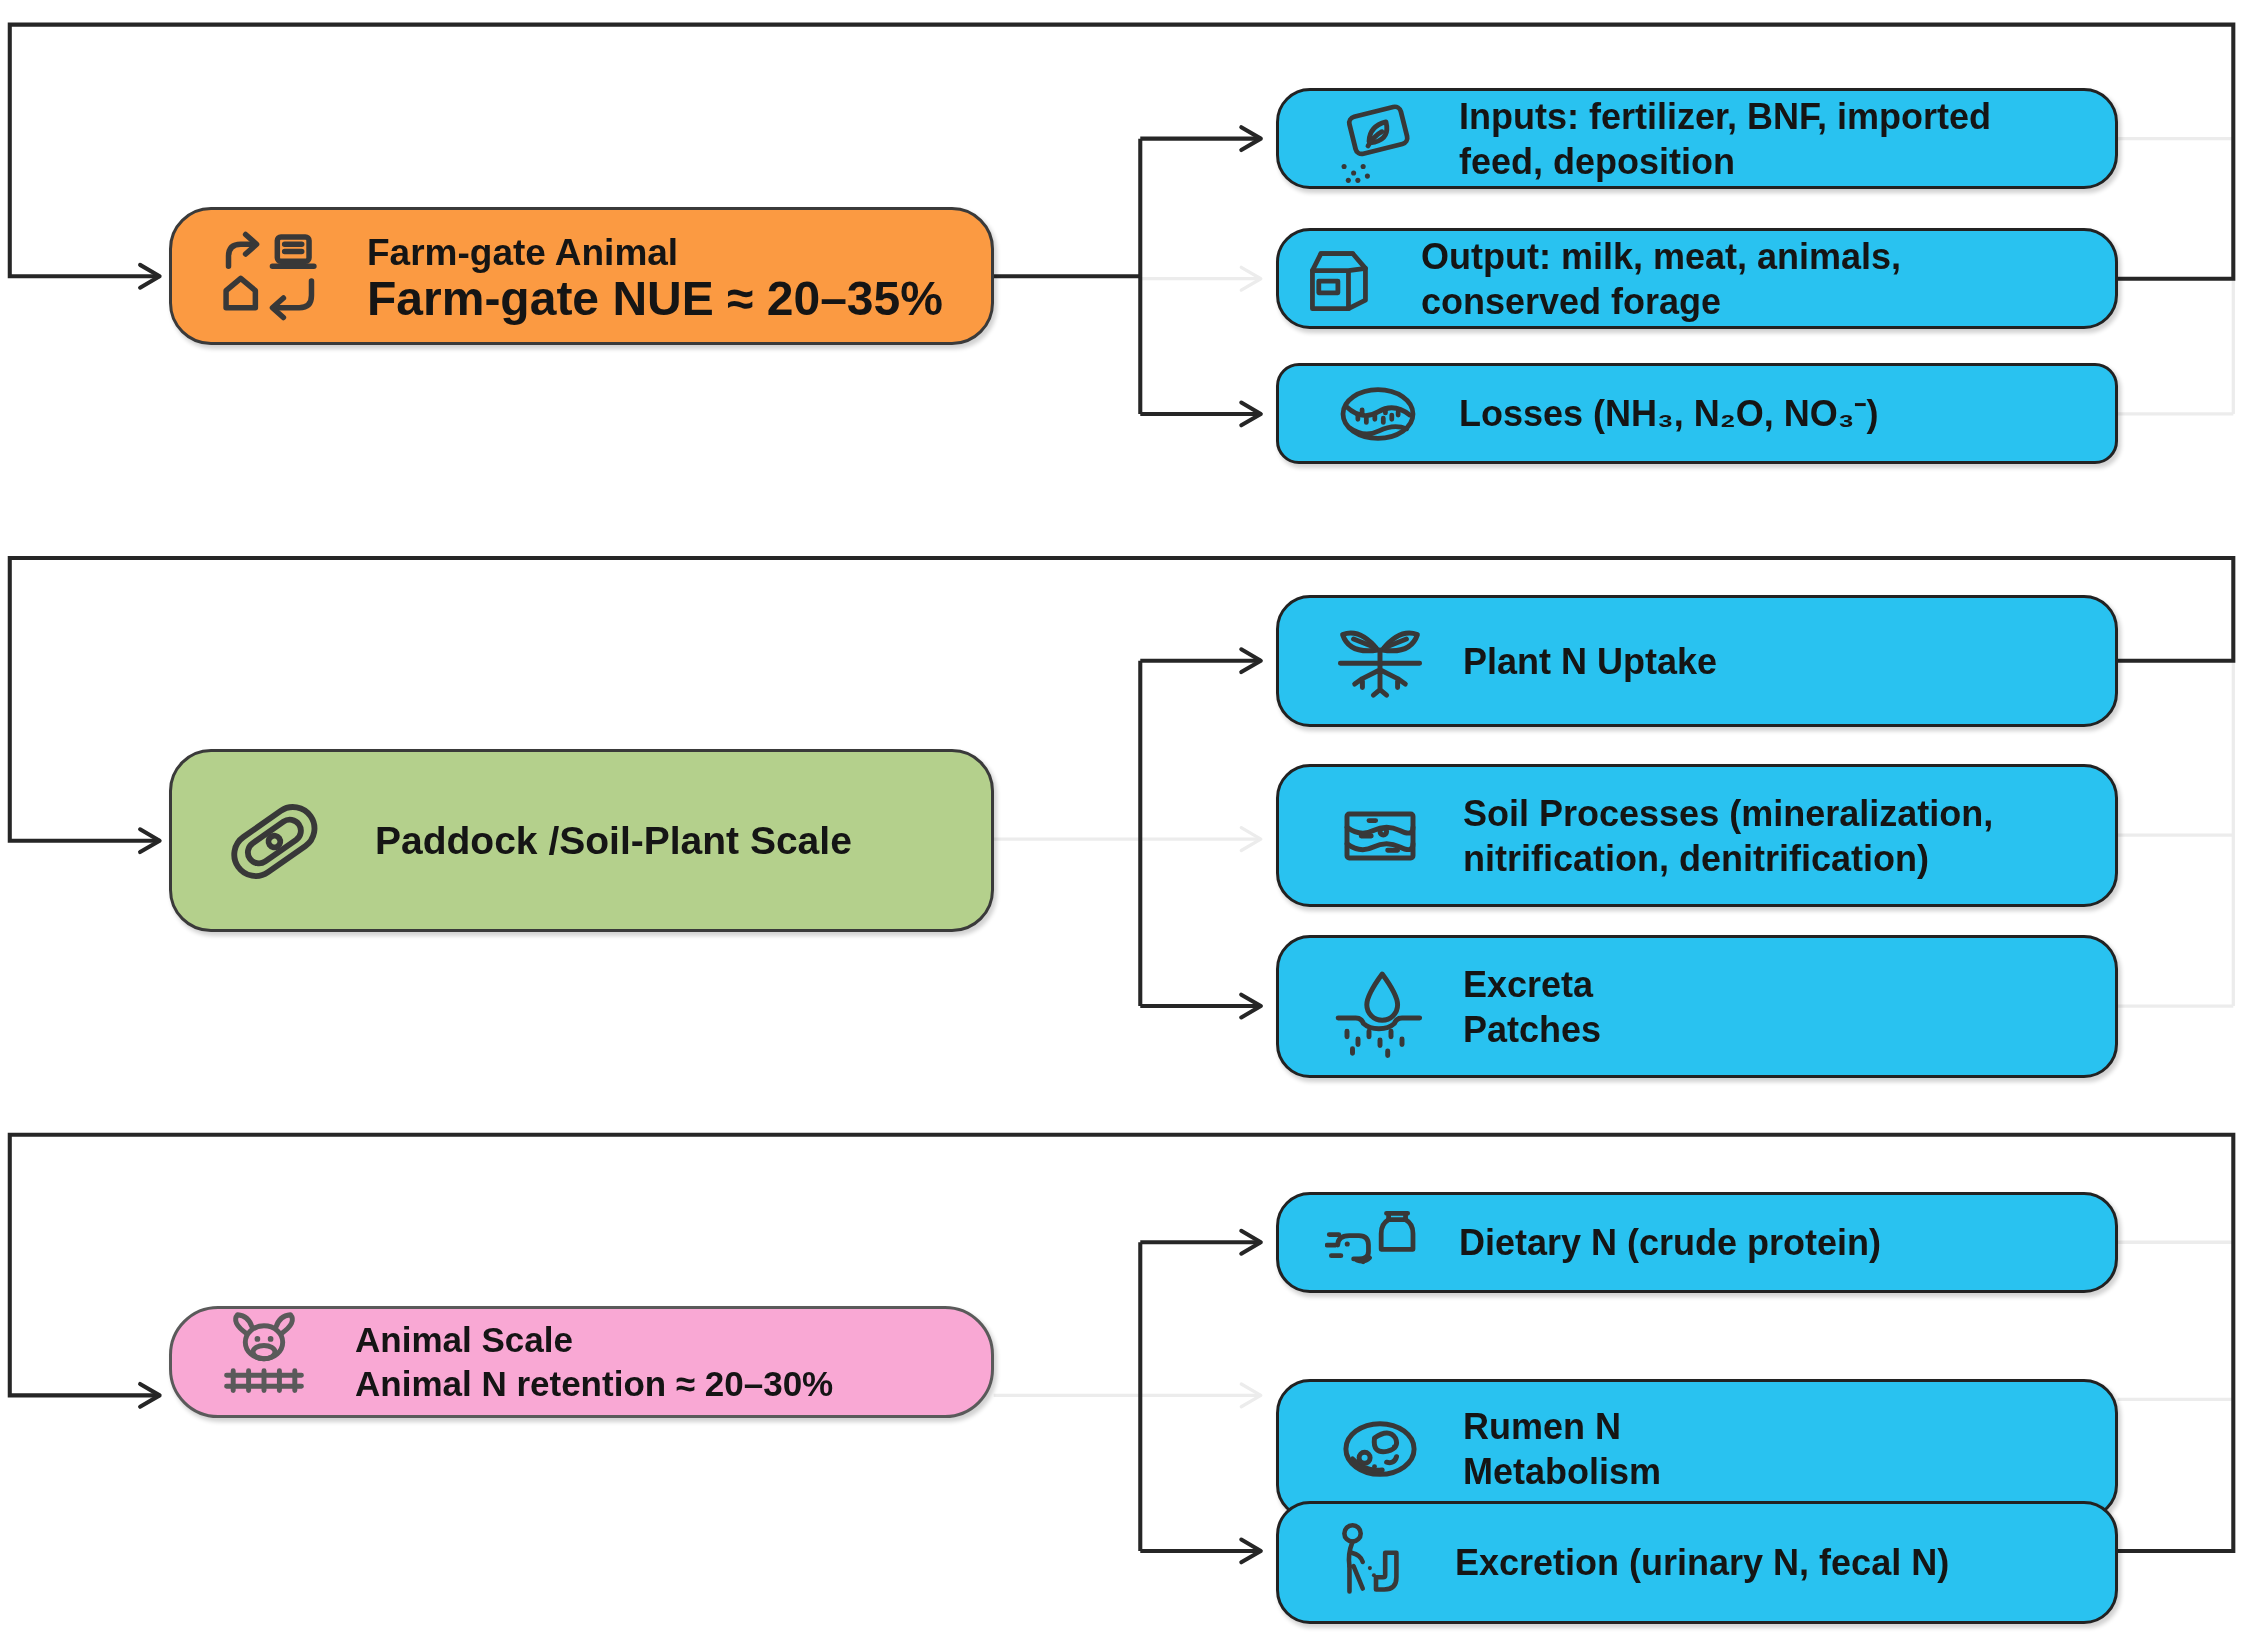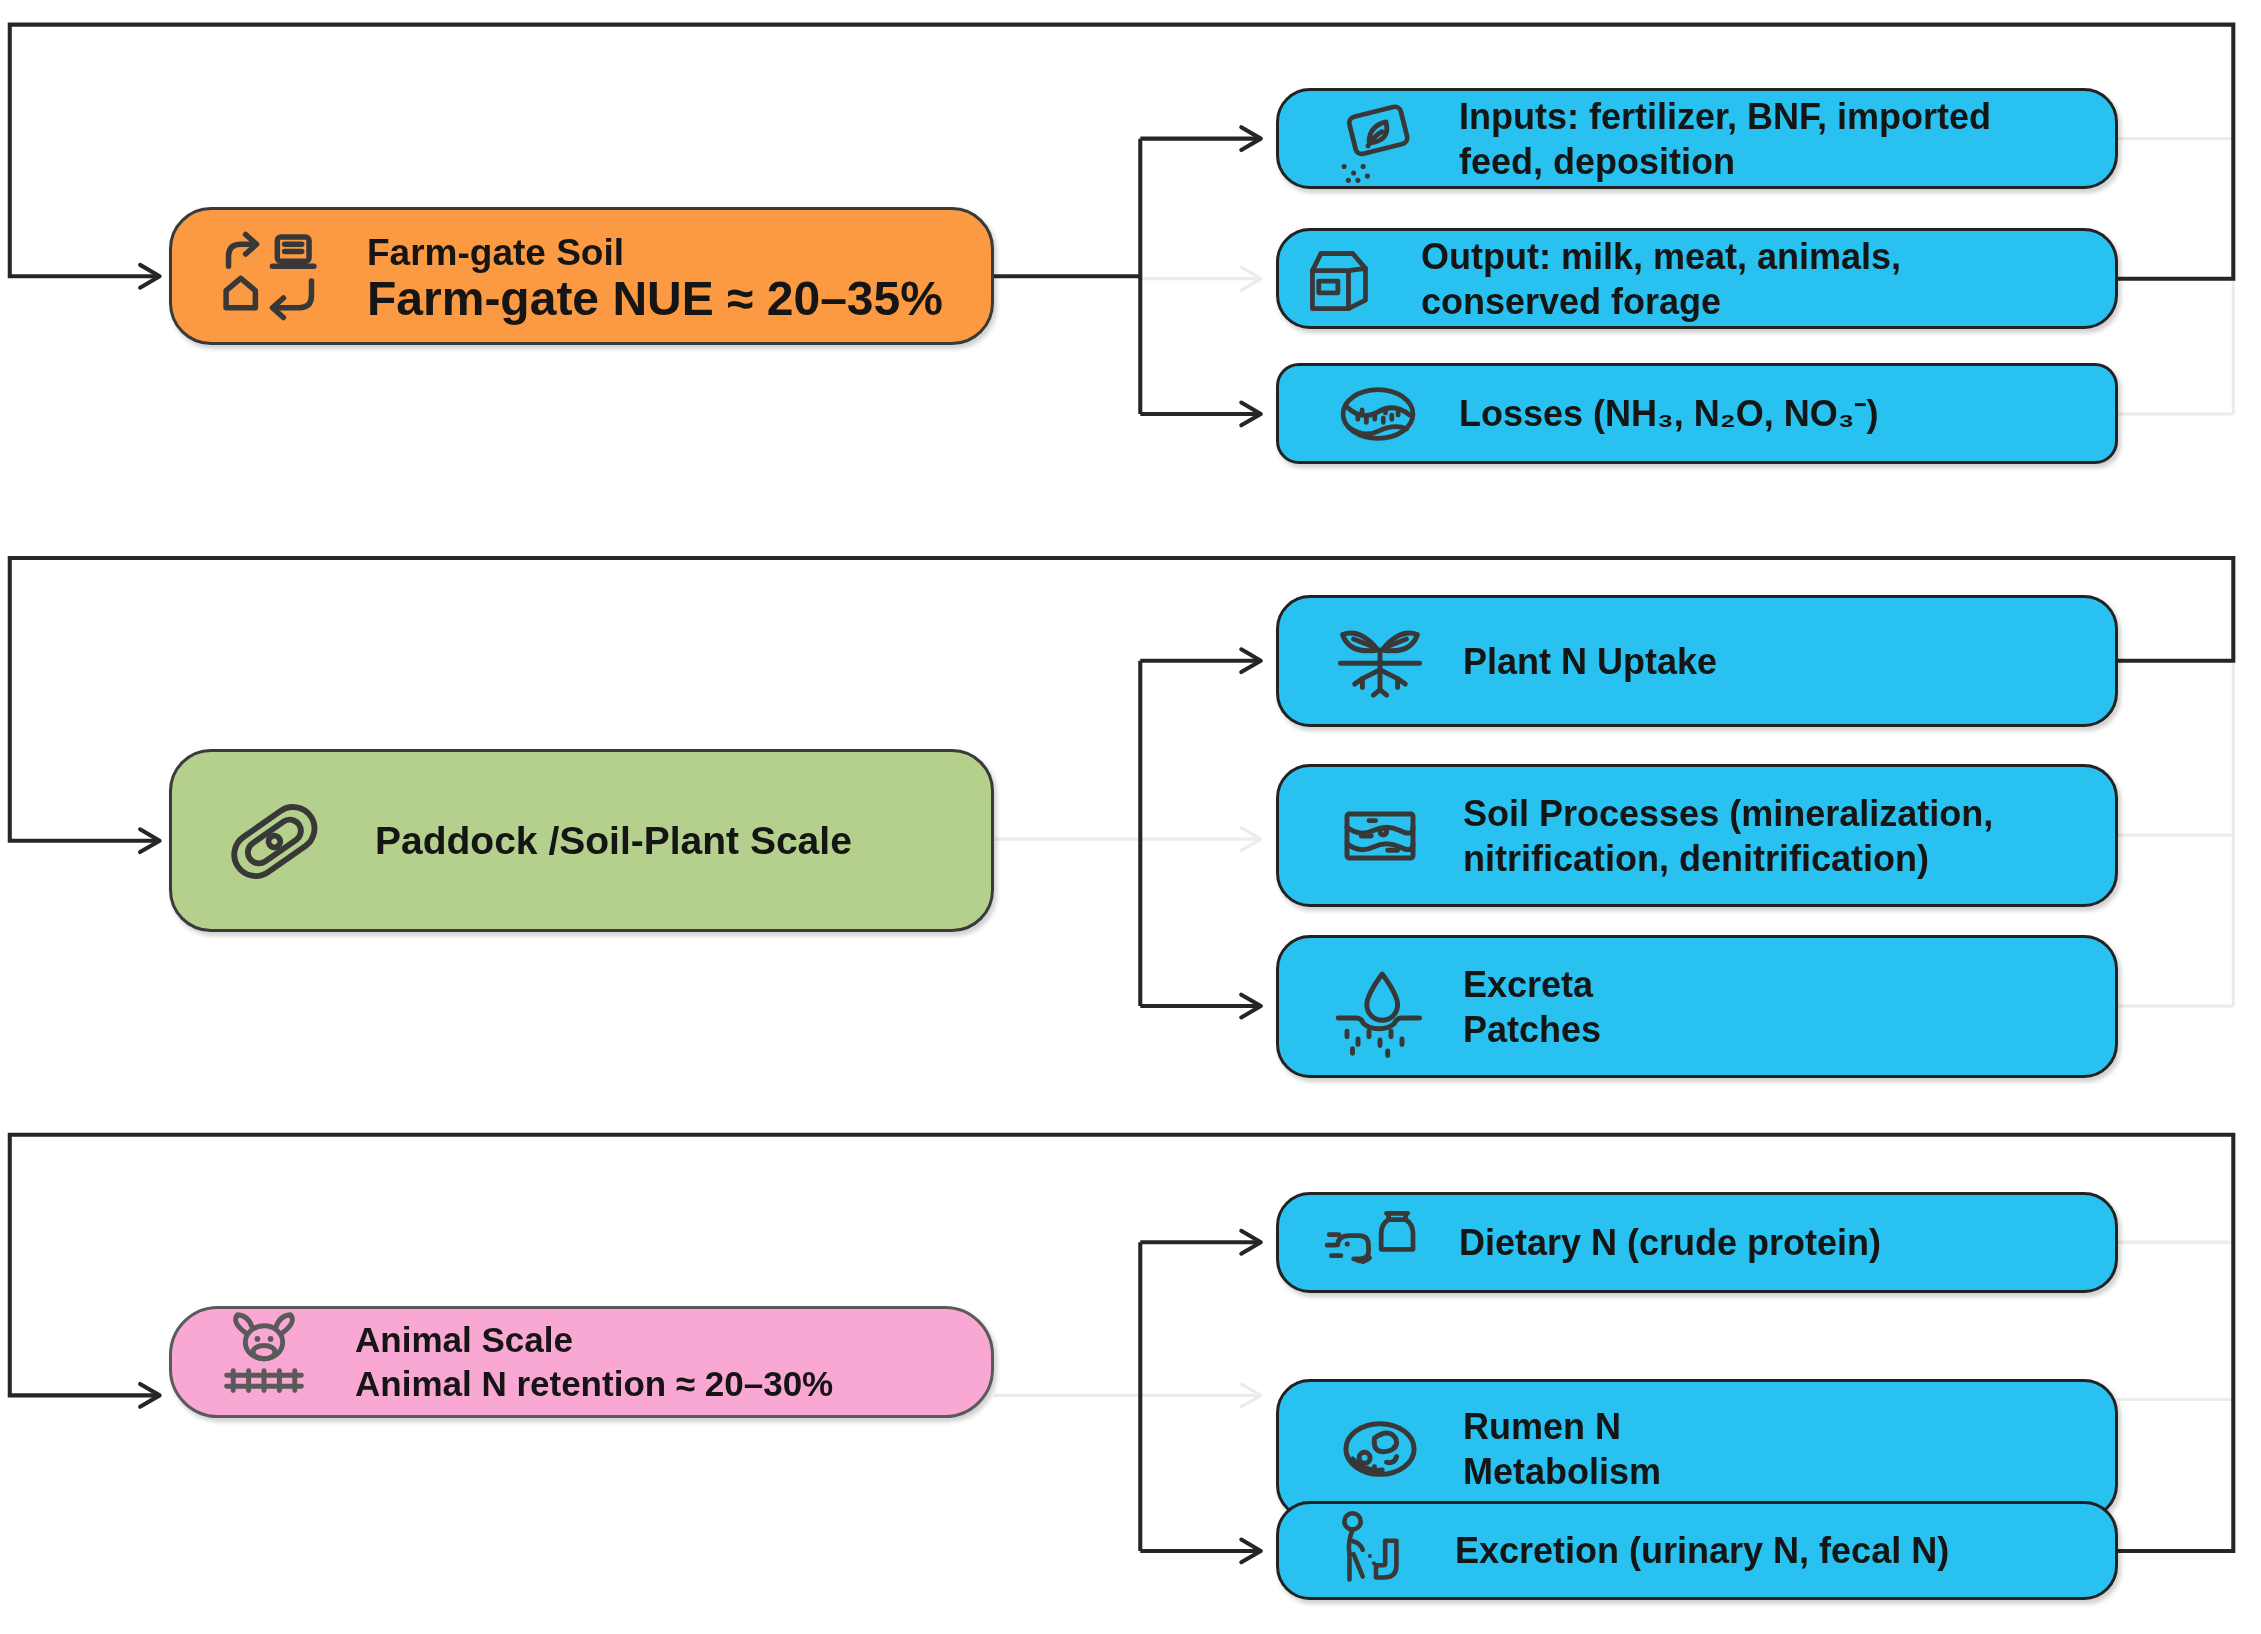--- a/index.html
+++ b/index.html
@@ -89,7 +89,7 @@
       </svg>
     </span>
     <span class="txt">
-      <span class="title">Farm-gate Soil</span>
+      <span class="title">Farm-gate Animal</span>
       <span class="sub">Farm-gate NUE ≈ 20–35%</span>
     </span>
   </div>

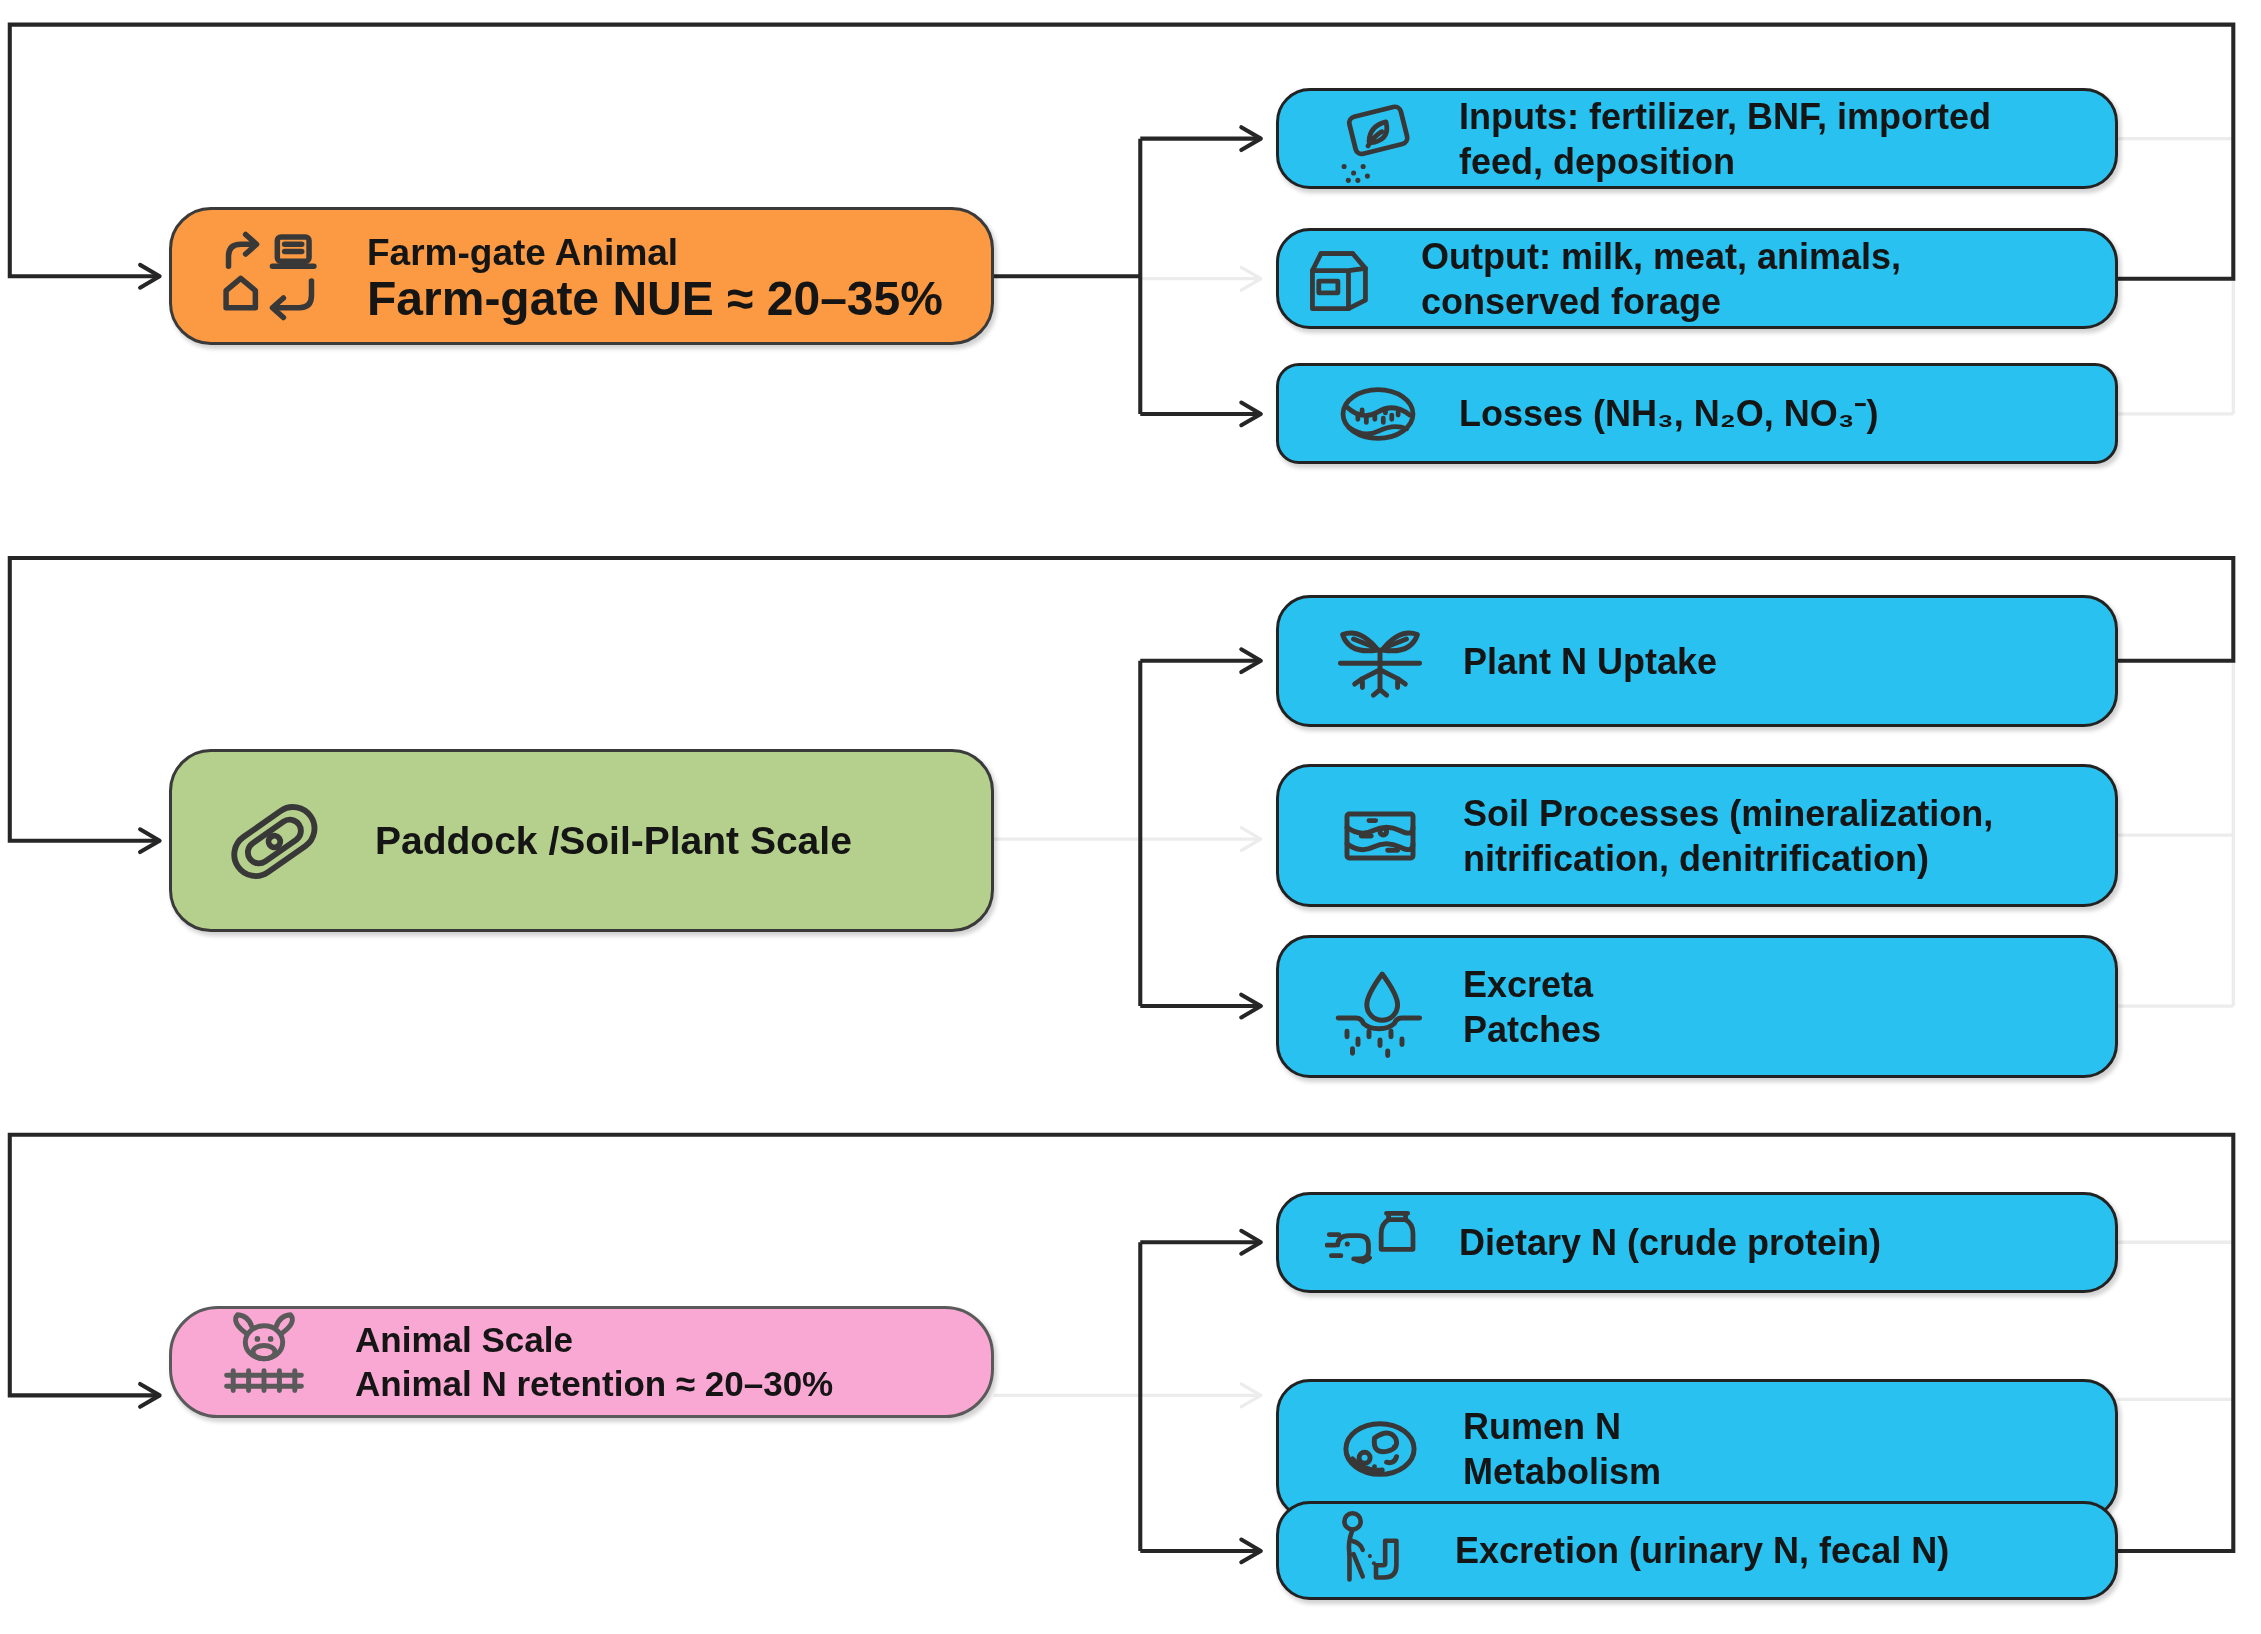--- a/index.html
+++ b/index.html
@@ -16,7 +16,7 @@
          padding:0 46px;gap:28px;}
   .c1a{top:88px;height:101px;}  .c1b{top:228px;height:101px;padding-left:8px;}  .c1c{top:363px;height:101px;border-radius:23px;}
   .c2a{top:595px;height:132px;}  .c2b{top:764px;height:143px;}  .c2c{top:935px;height:143px;}
-  .c3a{top:1192px;height:101px;} .c3b{top:1379px;height:140px;} .c3c{top:1501px;height:99px;}
+  .c3a{top:1192px;height:101px;} .c3b{top:1379px;height:140px;} .c3c{top:1501px;height:123px;}
   .icon{flex:0 0 auto;display:flex;align-items:center;justify-content:center;}
   .icon svg{stroke:#383838;fill:none;stroke-width:4.5;stroke-linecap:round;stroke-linejoin:round;}
   .s3 .icon svg{stroke:#5a5a5a;}

